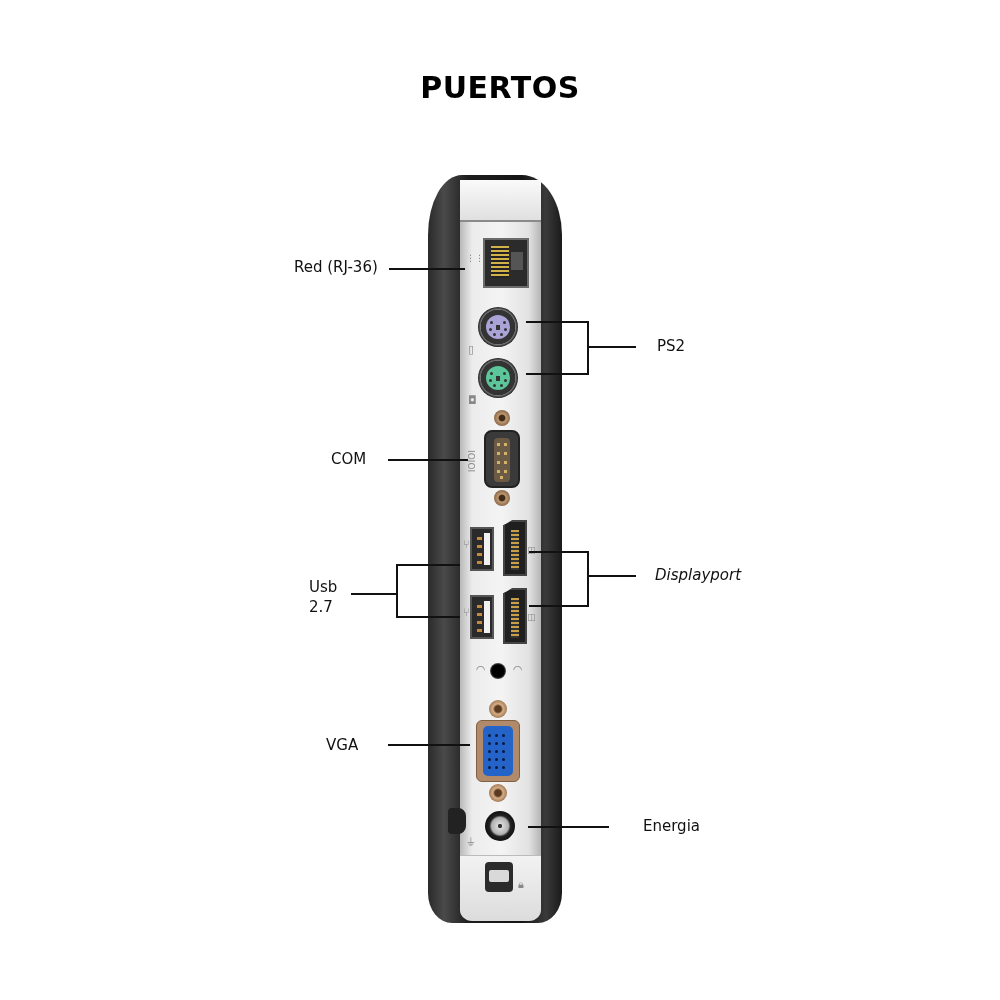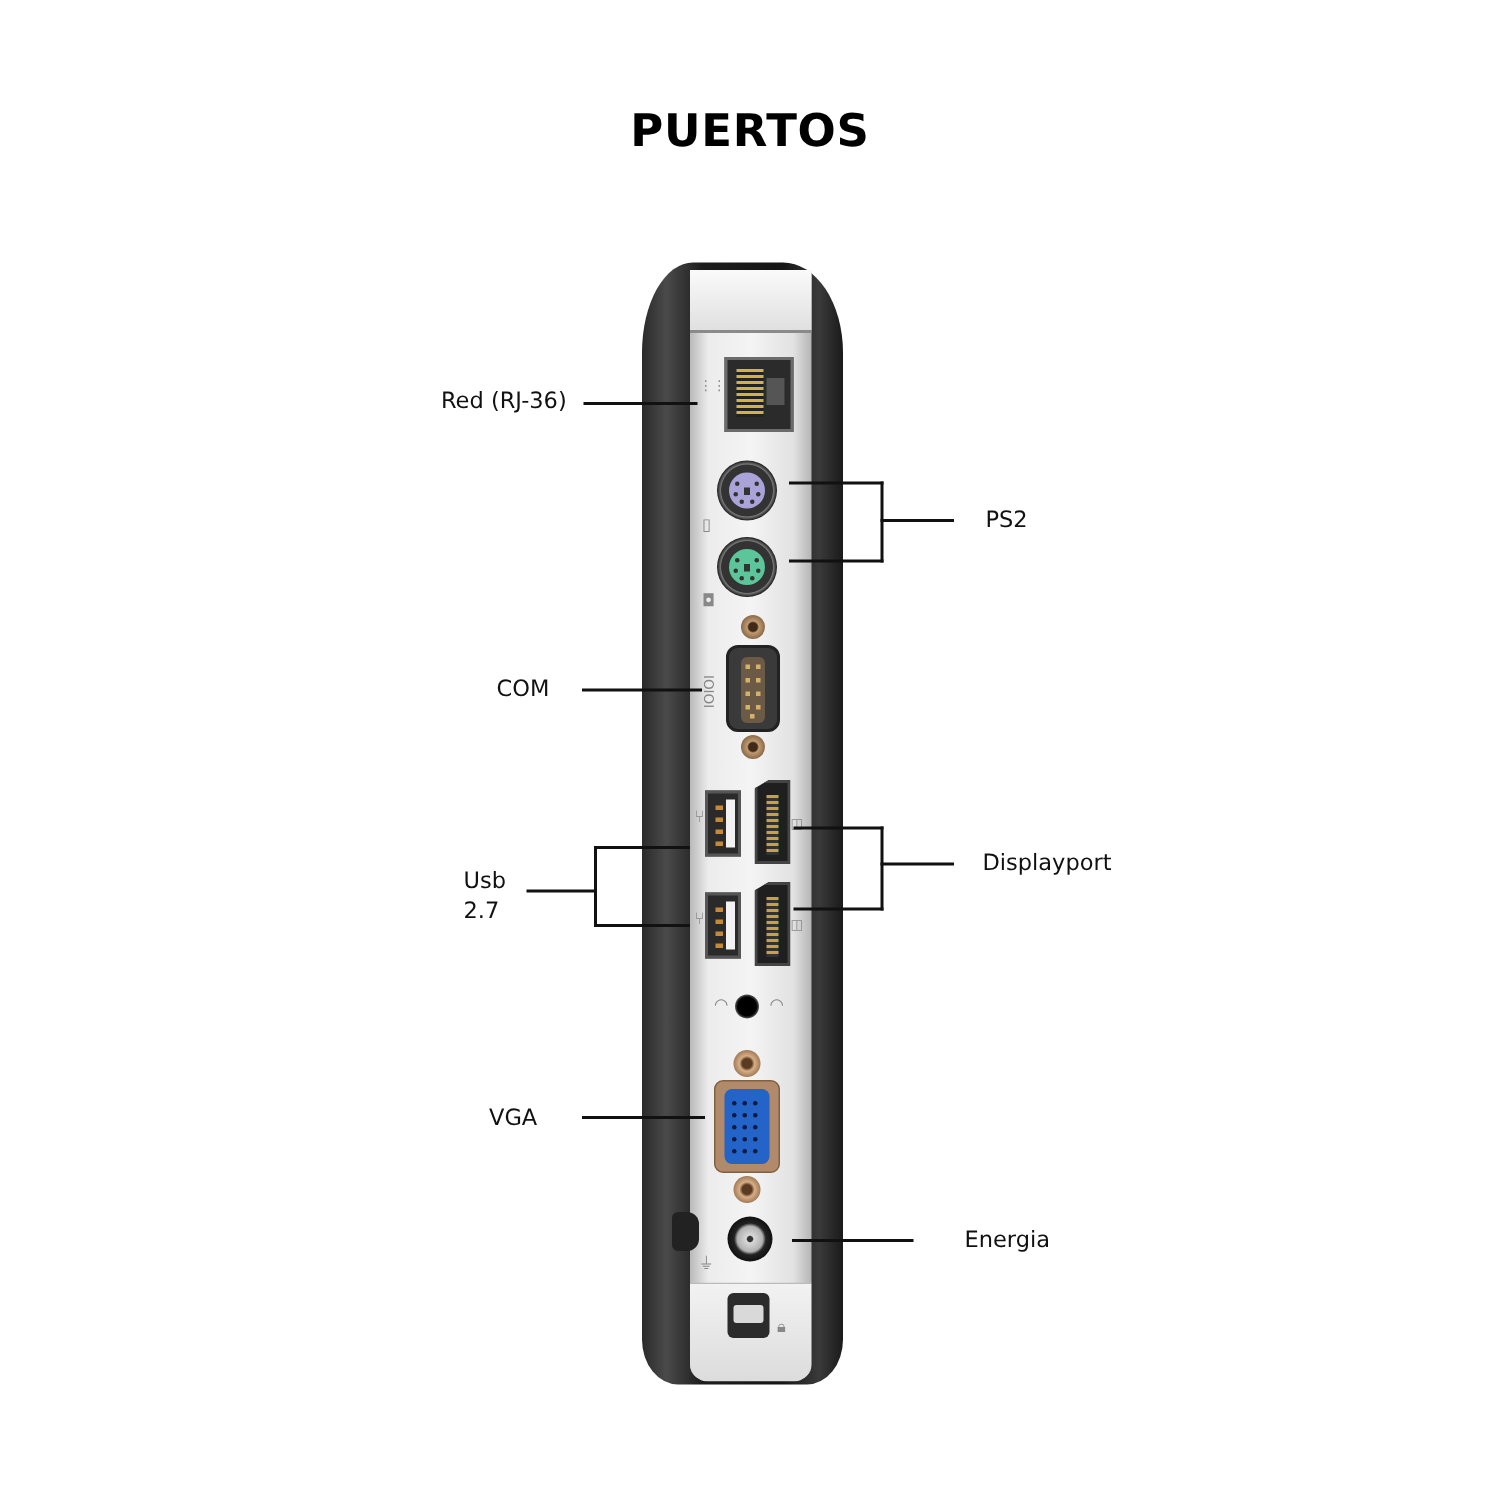--- a/index.html
+++ b/index.html
@@ -199,7 +199,7 @@
   <div class="line" style="left:529px;top:605px;width:60px;height:2px;"></div>
   <div class="line" style="left:587px;top:551px;width:2px;height:56px;"></div>
   <div class="line" style="left:587px;top:575px;width:49px;height:2px;"></div>
-  <span class="label" style="left:655px;top:566px;">Displayport</span>
+  <span class="label" style="left:655px;top:566px;font-style:italic;">Displayport</span>
 </div>
 
 <div>

